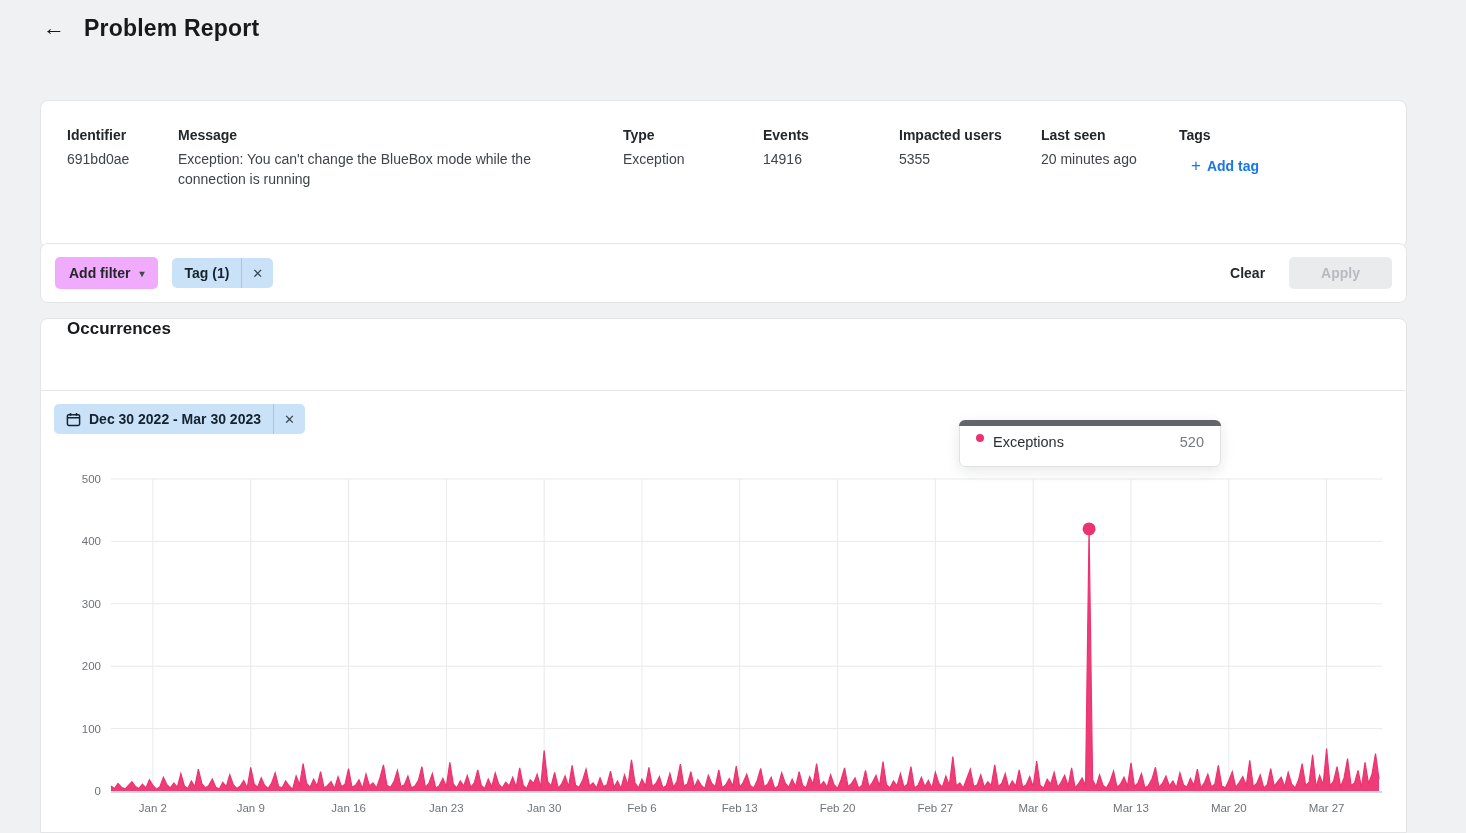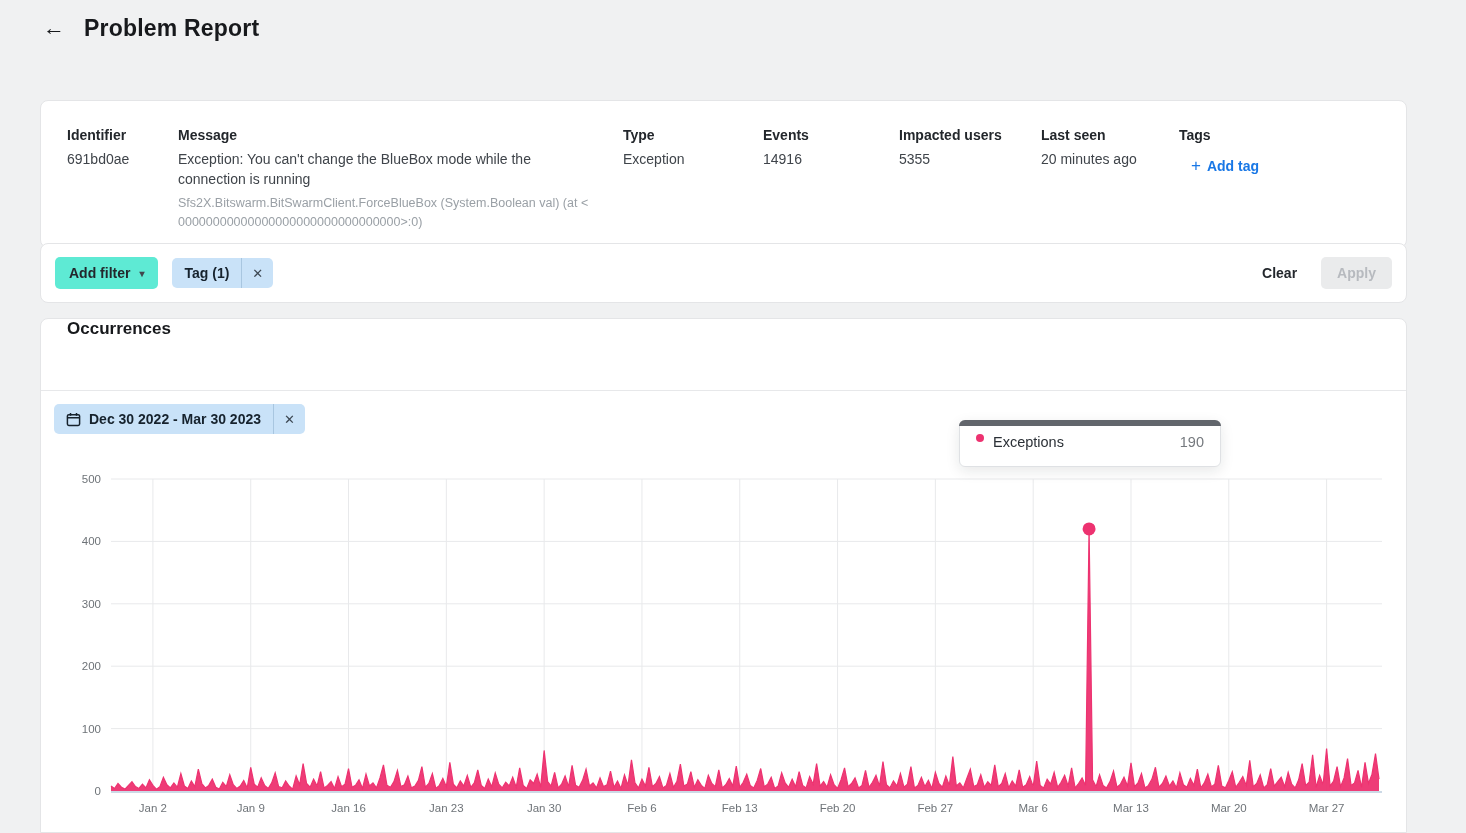--- a/index.html
+++ b/index.html
@@ -99,7 +99,6 @@
     <div class="info-col col-message">
       <div class="info-label">Message</div>
       <div class="info-value">Exception: You can't change the BlueBox mode while the connection is running</div>
-      <div class="msg-detail">Sfs2X.Bitswarm.BitSwarmClient.ForceBlueBox (System.Boolean val) (at &lt;00000000000000000000000000000000&gt;:0)</div>
     </div>
     <div class="info-col col-type">
       <div class="info-label">Type</div>

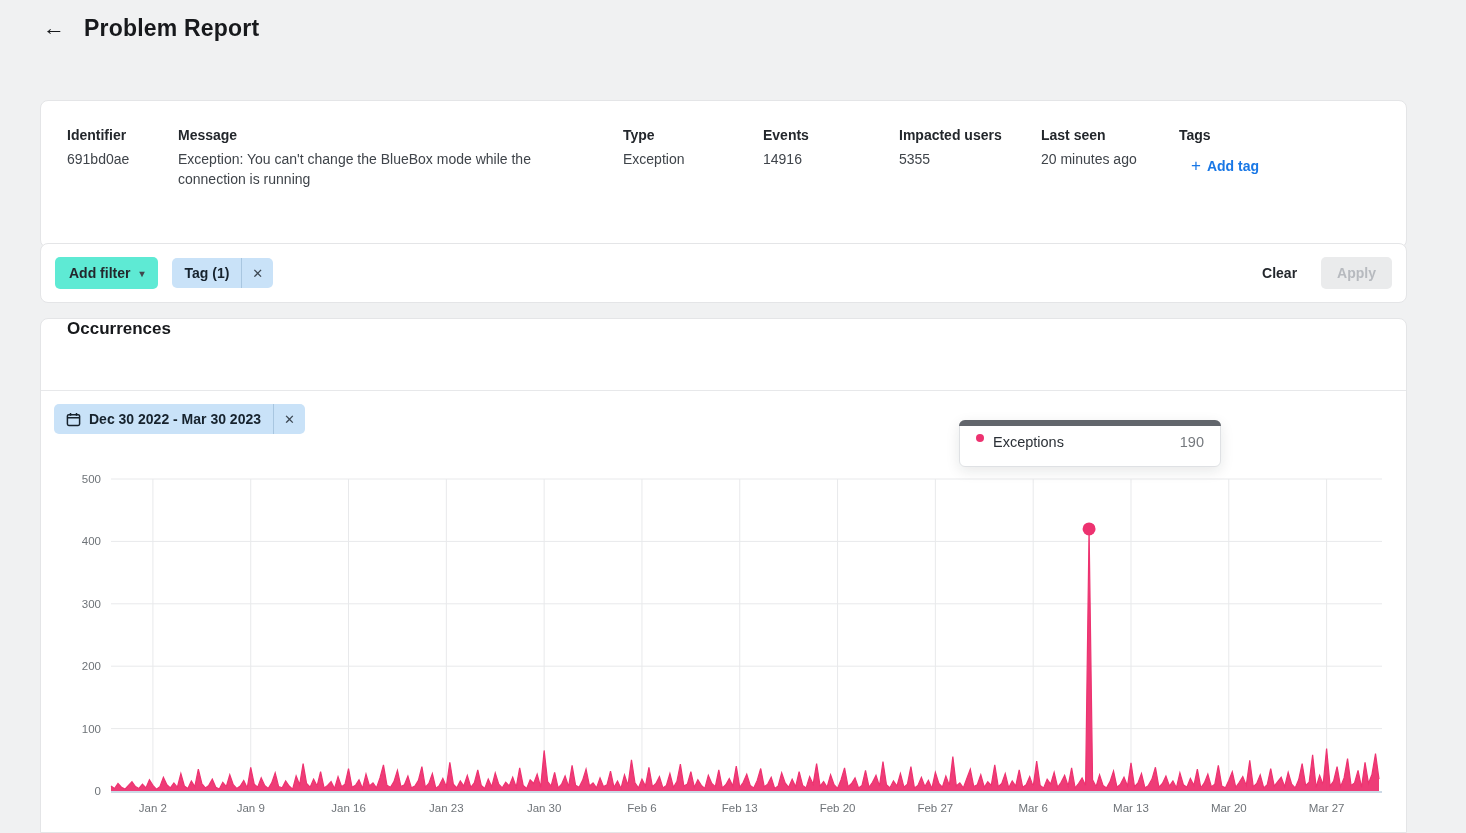--- a/index.html
+++ b/index.html
@@ -44,7 +44,7 @@
 
   
   .filter-inner { position:absolute; inset:0; display:flex; align-items:center; padding:0 14px; }
-  .btn-addfilter { display:inline-flex; align-items:center; gap:9px; background:#5eead4; border:none;
+  .btn-addfilter { display:inline-flex; align-items:center; gap:9px; background:#f0abfc; border:none;
                    border-radius:5px; padding:8px 14px; font-size:14px; font-weight:700; color:#23272c;
                    font-family:inherit; cursor:pointer; }
   .caret { font-size:10px; color:#41464c; }

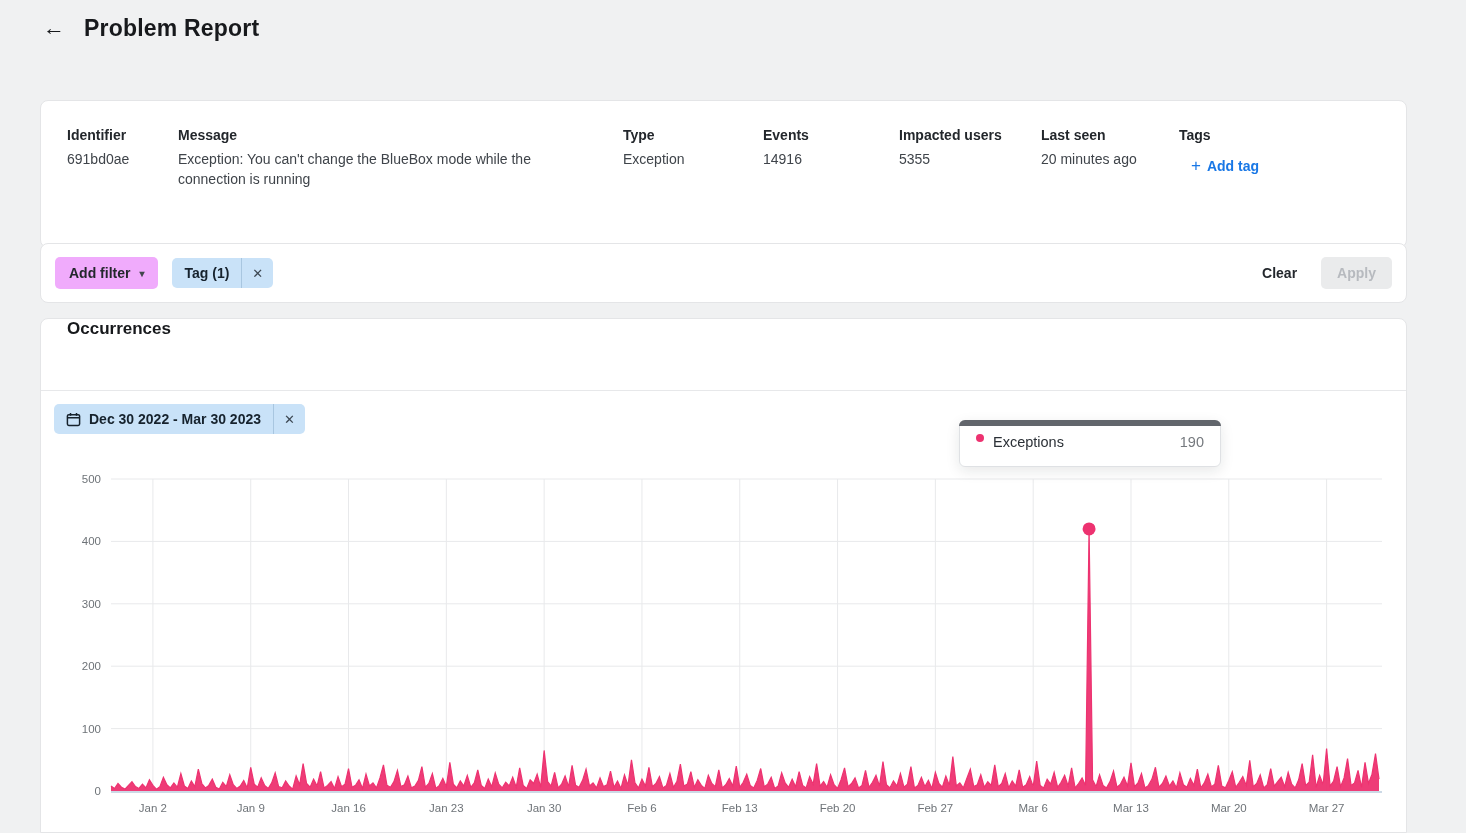--- a/index.html
+++ b/index.html
@@ -57,7 +57,7 @@
   .filter-right { margin-left:auto; display:flex; align-items:center; gap:14px; }
   .btn-clear { background:none; border:none; font-size:14px; font-weight:700; color:#23272c;
                font-family:inherit; cursor:pointer; padding:8px 10px; }
-  .btn-apply { background:#eaebec; border:none; border-radius:5px; padding:8px 16px; font-size:14px;
+  .btn-apply { background:#eaebec; border:none; border-radius:5px; padding:8px 32px; font-size:14px;
                font-weight:700; color:#b7babf; font-family:inherit; cursor:default; }
 
   

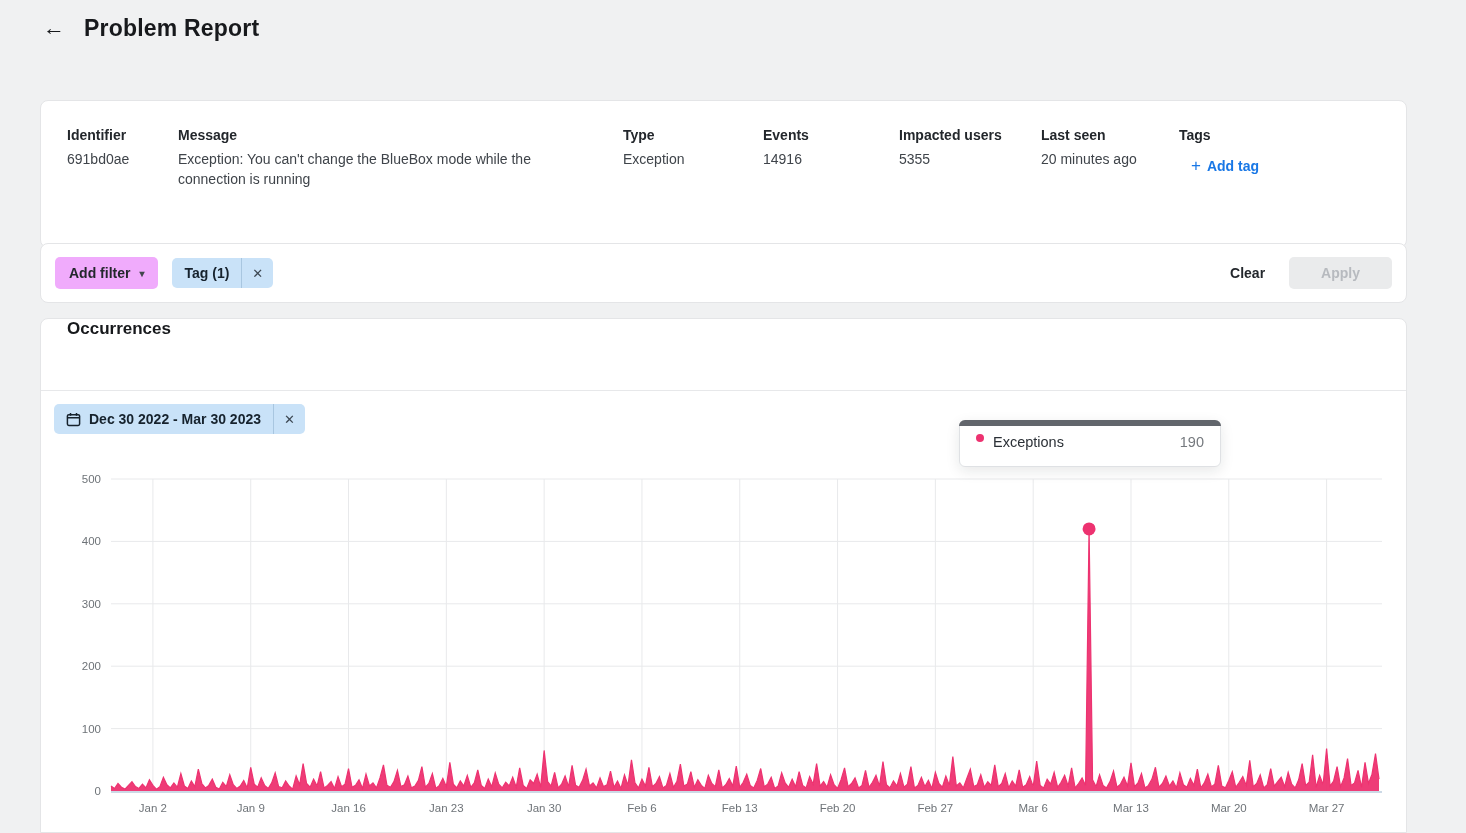--- a/index.html
+++ b/index.html
@@ -217,7 +217,7 @@
       <div class="tooltip-row">
         <span class="tt-dot" style="background: rgb(237, 50, 112);"></span>
         <span class="tt-series">Exceptions</span>
-        <span class="tt-value">190</span>
+        <span class="tt-value">520</span>
       </div>
     </div>
   </div>

